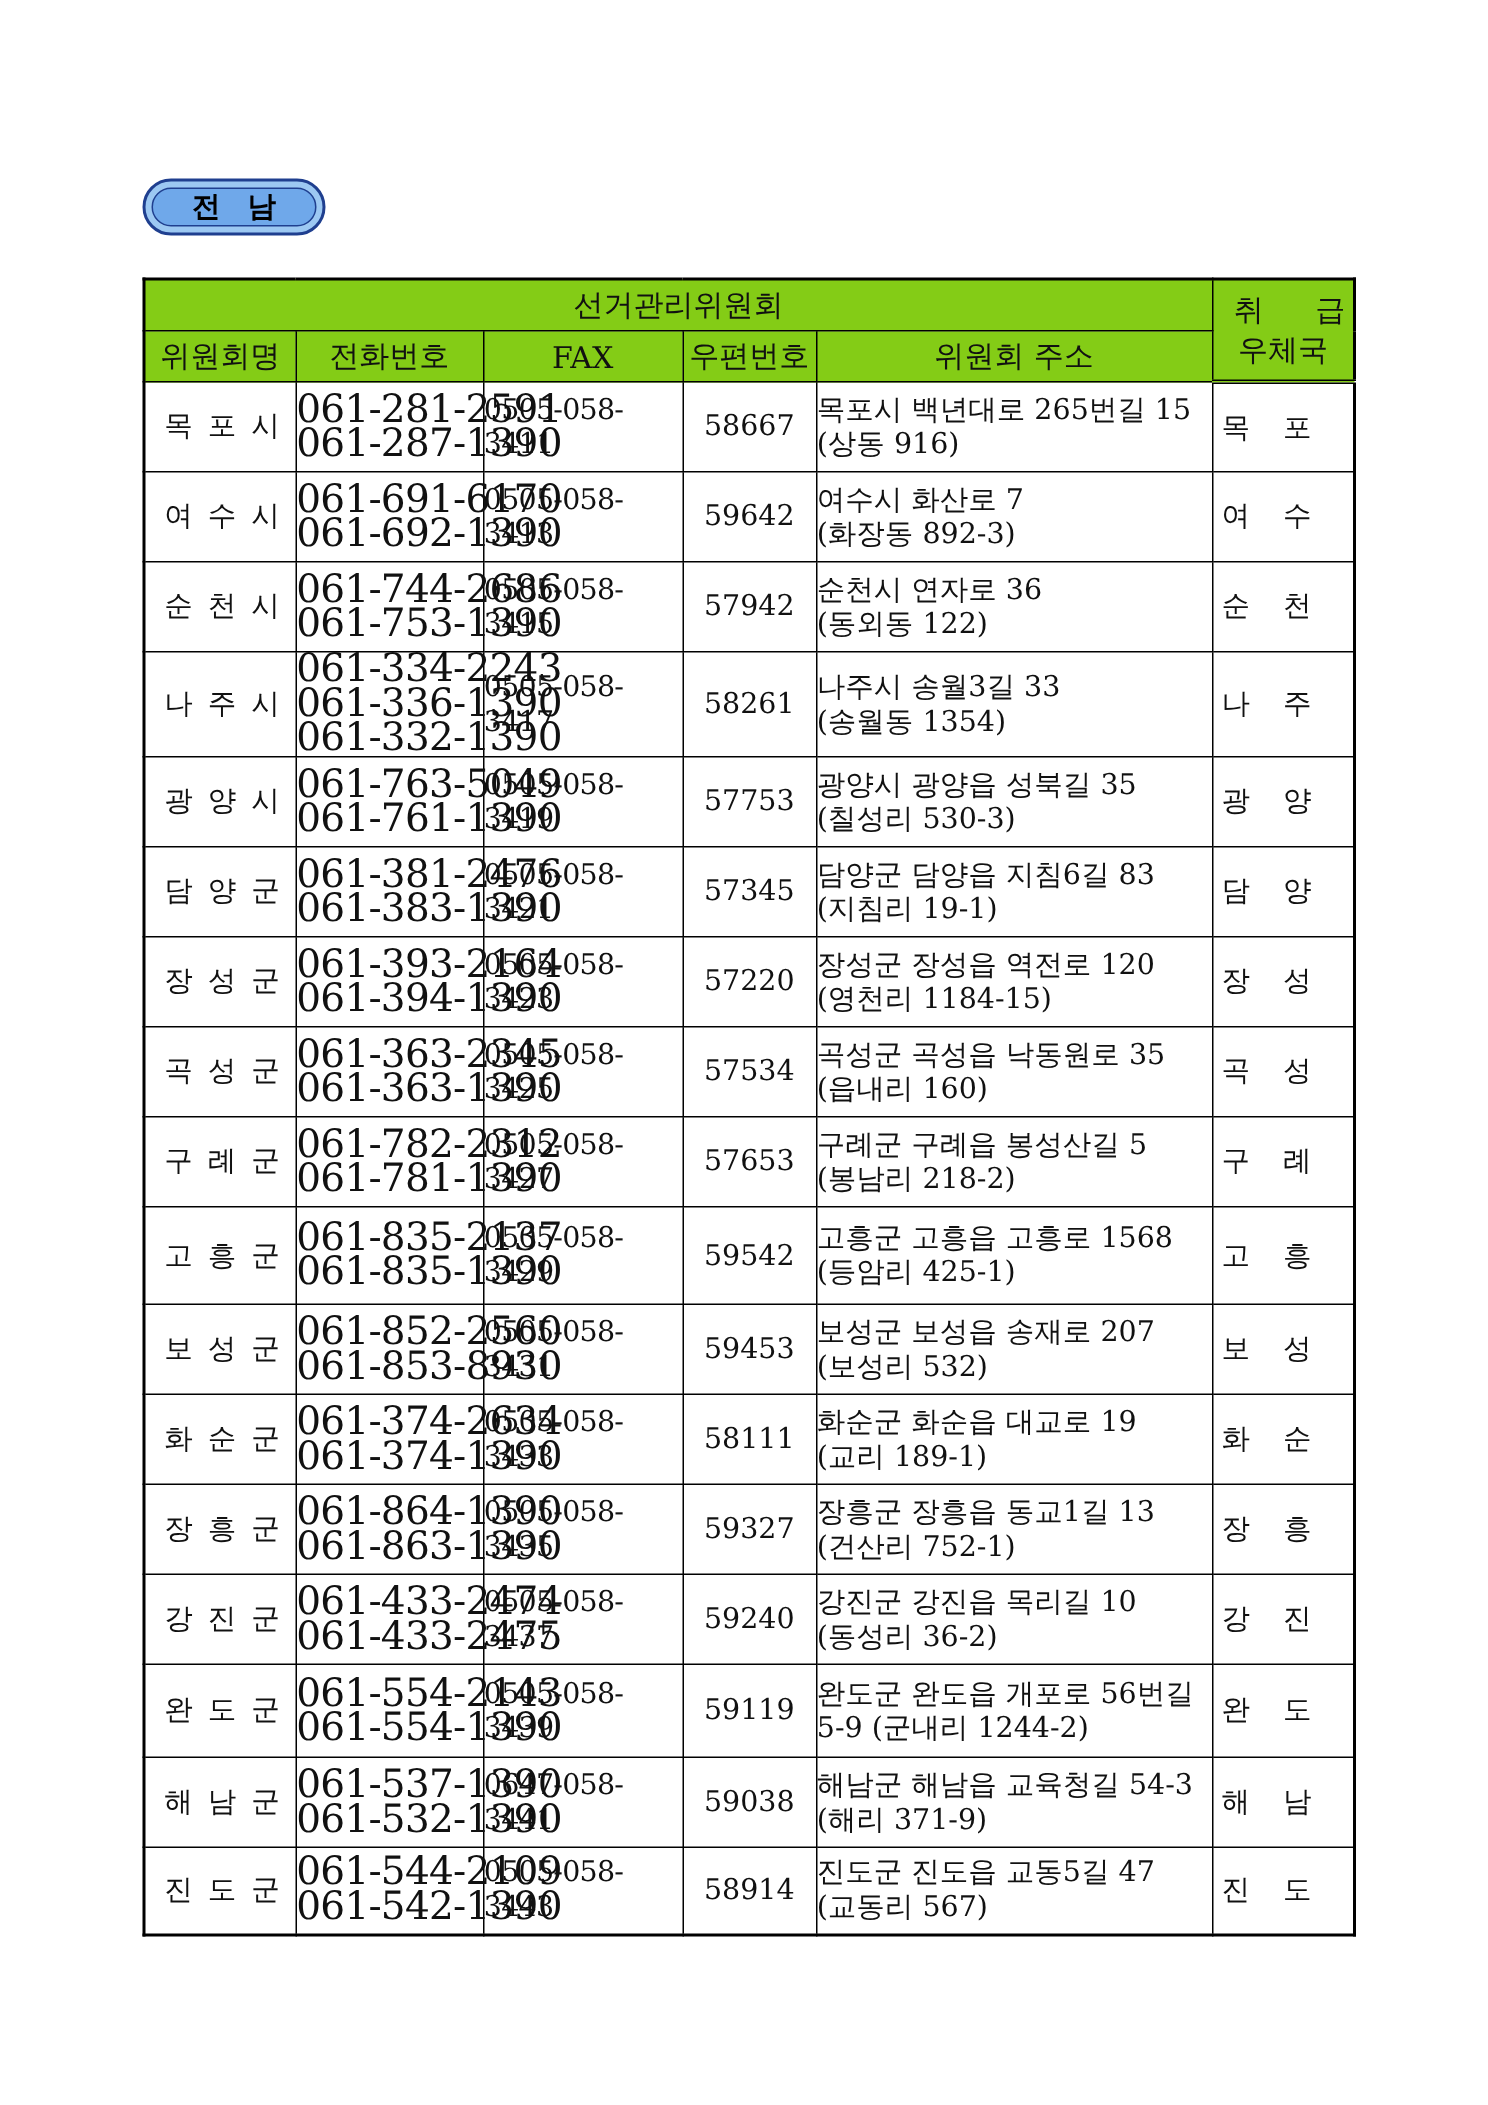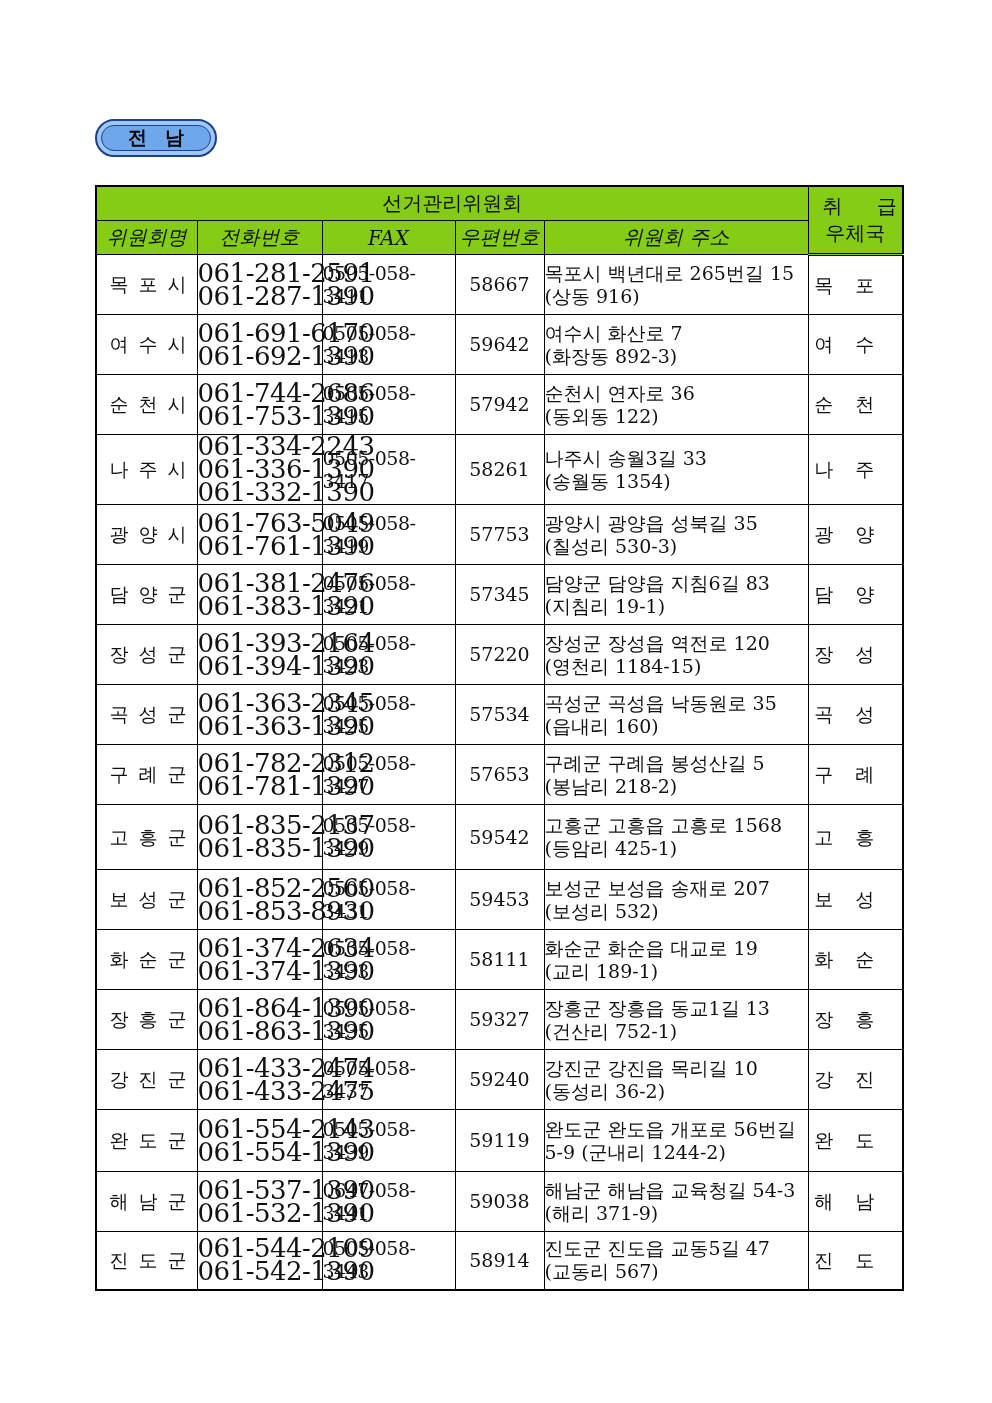--- a/index.html
+++ b/index.html
@@ -21,7 +21,7 @@
   }
   table.main td, table.main th { border:1px solid #000; padding:0; }
   th { background:#84cc16; font-weight:normal; height:33px; font-size:20px; }
-  .hdr-bottom th { border-bottom:3px double #000;font-style:italic; }
+  .hdr-bottom th { border-bottom:3px double #000; }
   td { text-align:center; vertical-align:middle; line-height:23px; }
   td.name { letter-spacing:10px; text-align:right; padding-right:2px; font-size:19px; }
   td.phone { text-align:left; padding-left:2px; font-size:26px; letter-spacing:-0.5px; }

